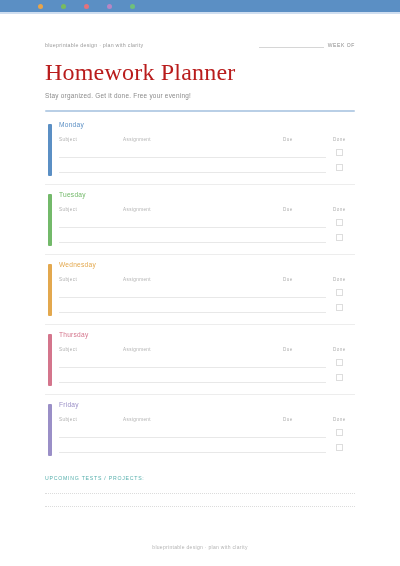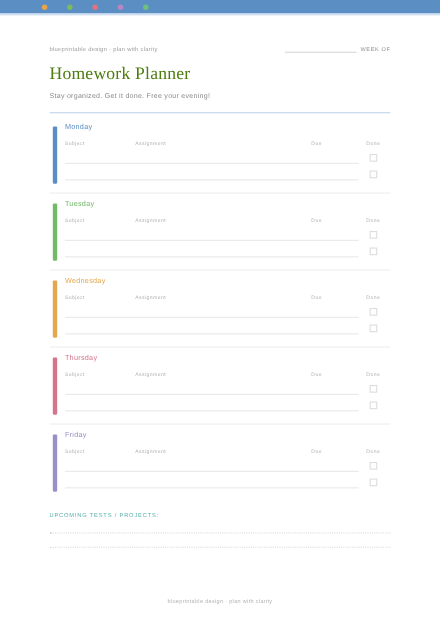--- a/index.html
+++ b/index.html
@@ -79,8 +79,8 @@
   
   .title {
     font-family: "Liberation Serif", serif;
-    font-size: 16px;
-    color: #4d7c0f;
+    font-size: 24px;
+    color: #b91c1c;
     letter-spacing: 0.2px;
     margin-top: 12px;
     line-height: 1.05;

